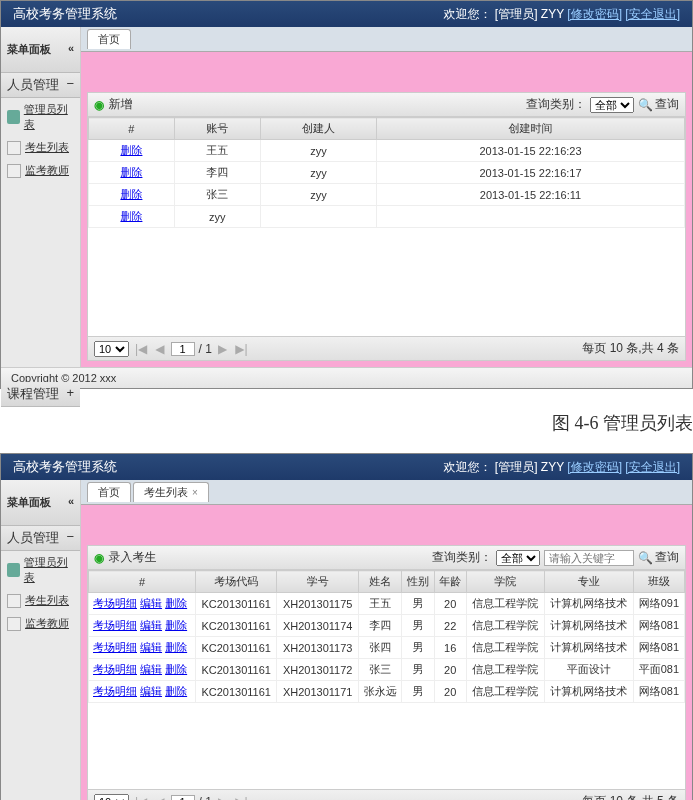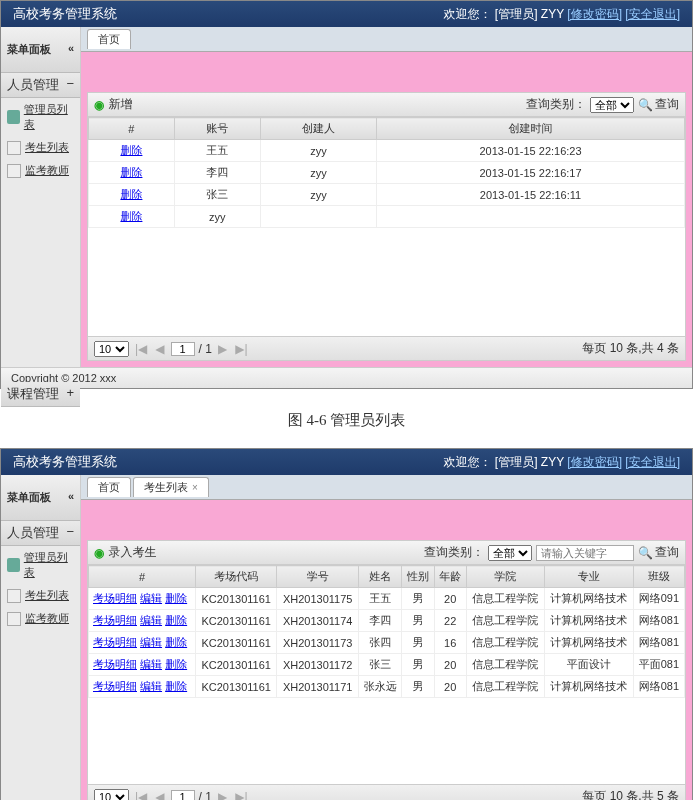--- a/index.html
+++ b/index.html
@@ -42,7 +42,7 @@
 .footer { background: linear-gradient(#f5f5f5, #e5e5e5); border-top: 1px solid #ccc; padding: 4px 10px; display: flex; justify-content: space-between; align-items: center; font-size: 11px; }
 .clock-icon { display: inline-block; width: 14px; height: 14px; border: 1px solid #888; border-radius: 50%; position: relative; margin-right: 4px; vertical-align: middle; }
 .clock-icon::after { content: ''; position: absolute; left: 50%; top: 20%; width: 1px; height: 5px; background: #555; }
-.caption { text-align: center; font-family: SimSun, serif; font-size: 15px; padding: 12px 16px 18px; }
+.caption { text-align: right; font-family: SimSun, serif; font-size: 18px; padding: 12px 0 18px; }
 .search-ic { color: #d80; }
 .side-bottom { position: relative; }
 </style>

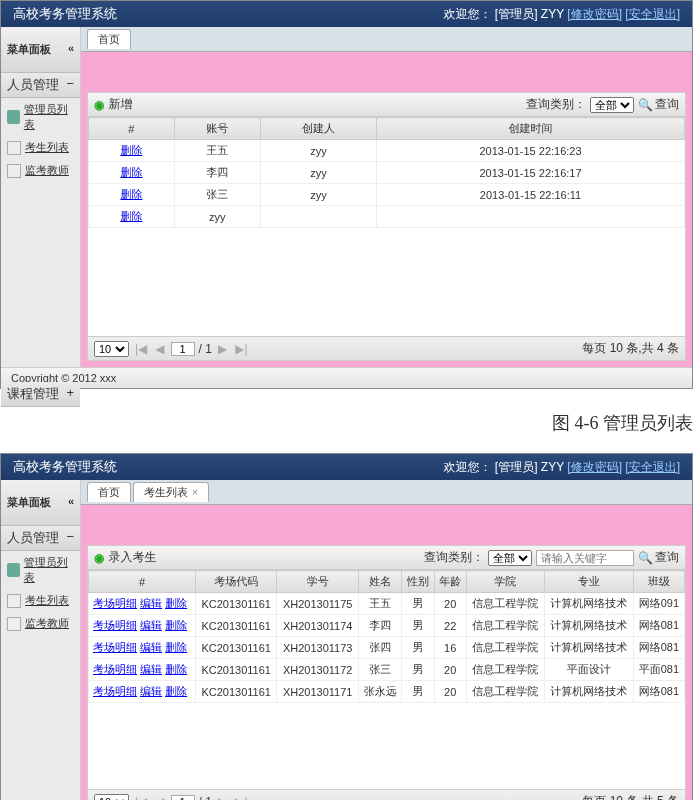--- a/index.html
+++ b/index.html
@@ -26,7 +26,7 @@
 .add-icon { color: #2a2; font-weight: bold; }
 .toolbar-right { display: flex; align-items: center; gap: 4px; }
 .toolbar-right select { font-size: 11px; }
-.toolbar-right input { font-size: 11px; width: 98px; padding: 1px 4px; border: 1px solid #aaa; }
+.toolbar-right input { font-size: 11px; width: 90px; padding: 1px 4px; border: 1px solid #aaa; }
 .search-btn { display: flex; align-items: center; gap: 2px; cursor: pointer; }
 table { border-collapse: collapse; width: 100%; }
 th { background: linear-gradient(#f0f0f0, #dcdcdc); border: 1px solid #ccc; padding: 3px 4px; font-size: 11px; font-weight: normal; }

